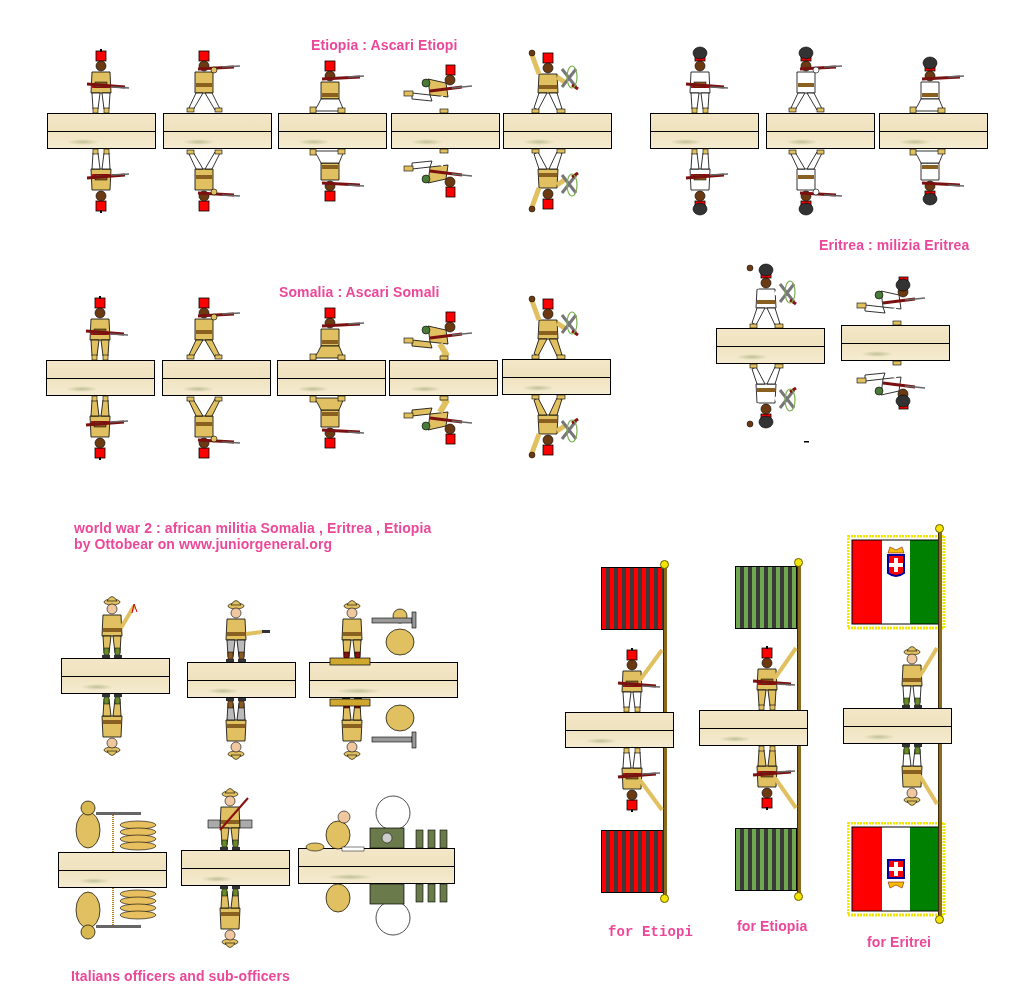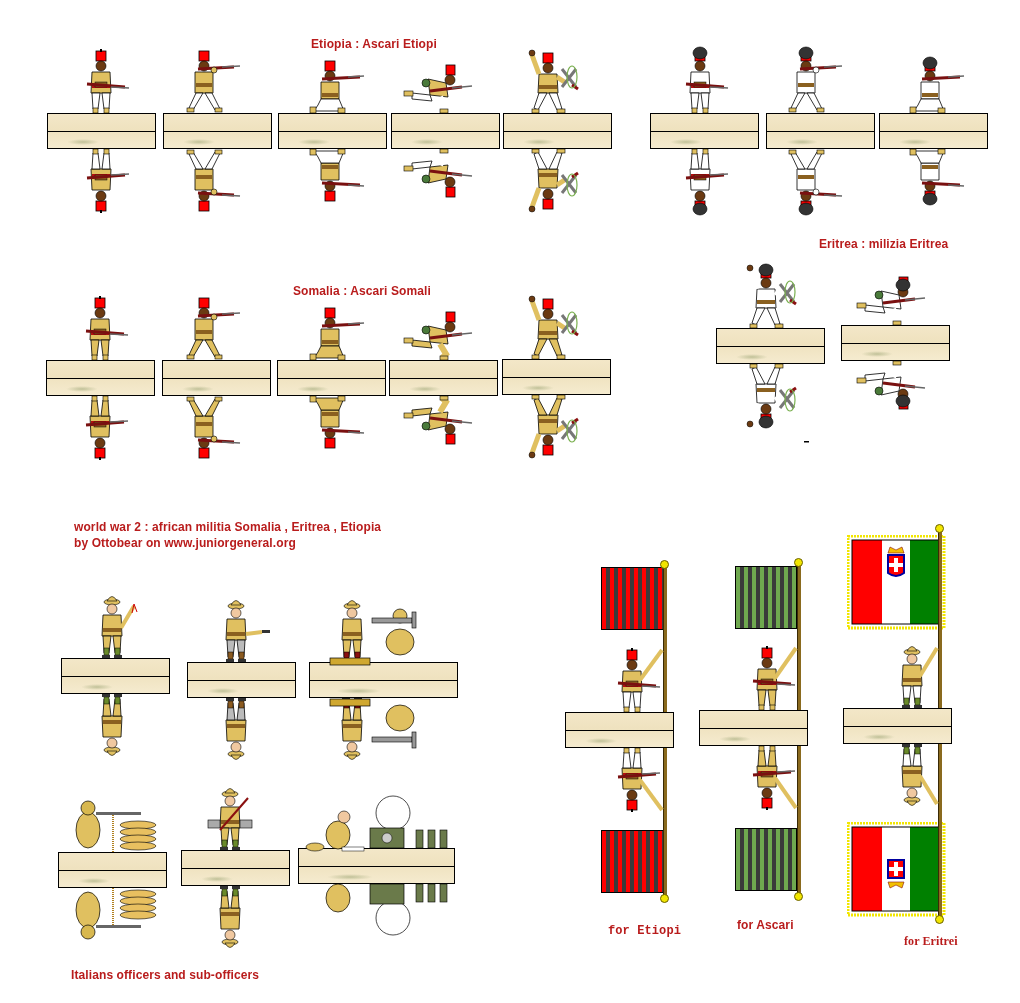--- a/index.html
+++ b/index.html
@@ -4,7 +4,7 @@
 <style>
   html,body{margin:0;padding:0;background:#ffffff;}
   body{width:1020px;height:1003px;position:relative;overflow:hidden;font-family:"Liberation Sans","DejaVu Sans",sans-serif;}
-  .label{position:absolute;font-weight:bold;font-size:12px;color:#b91c1c;white-space:nowrap;letter-spacing:0.1px;}
+  .label{position:absolute;font-weight:bold;font-size:14px;color:#ec4899;white-space:nowrap;letter-spacing:0.1px;}
   .base{position:absolute;box-sizing:border-box;border:1.5px solid #000;
         background:linear-gradient(180deg,#f3e7c8 0%,#efe2bf 45%,#f5ebcf 100%);}
   .base::after{content:"";position:absolute;left:0;right:0;top:50%;border-top:1.5px solid #000;}

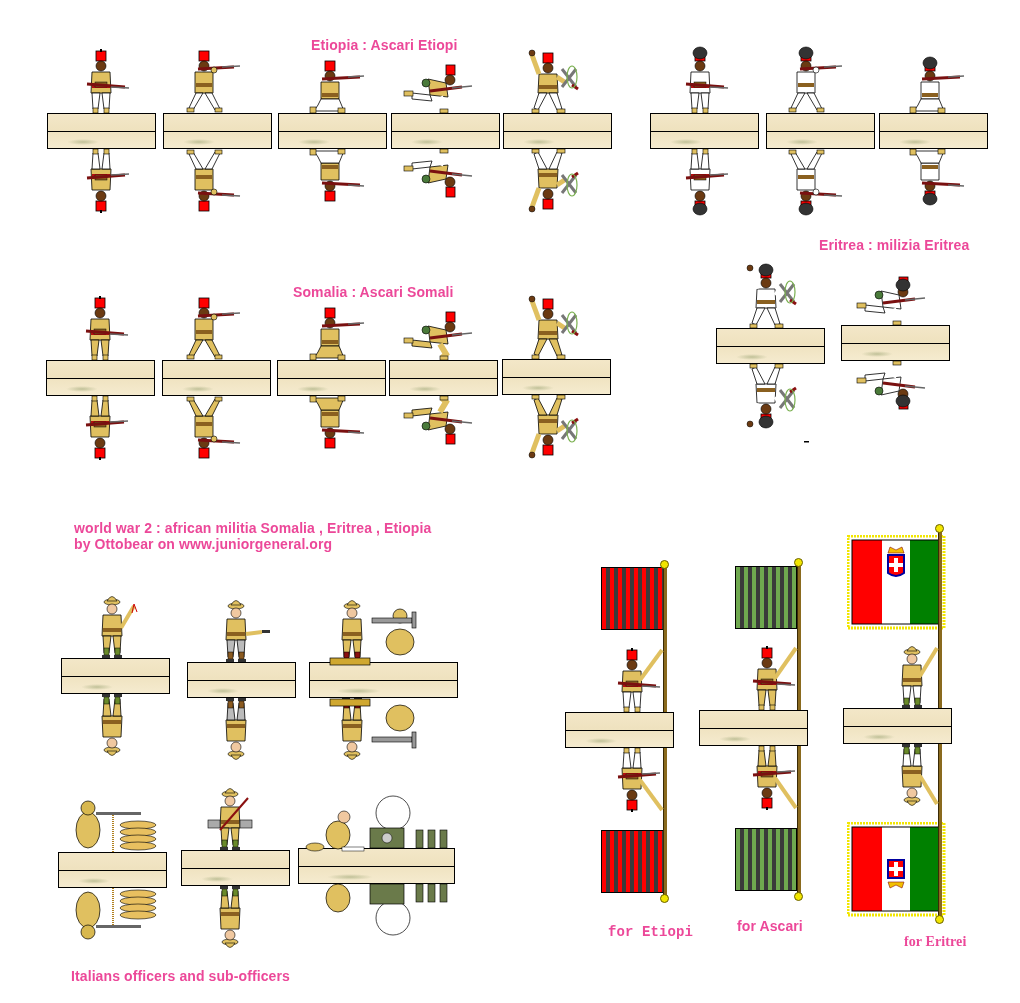--- a/index.html
+++ b/index.html
@@ -20,7 +20,7 @@
 
 <div class="label" style="left:311px;top:37px;">Etiopia : Ascari Etiopi</div>
 <div class="label" style="left:819px;top:237px;">Eritrea : milizia Eritrea</div>
-<div class="label" style="left:293px;top:284px;">Somalia : Ascari Somali</div>
+<div class="label" style="left:279px;top:284px;">Somalia : Ascari Somali</div>
 <div class="label" style="left:74px;top:520px;text-align:right;">world war 2 : african militia  Somalia , Eritrea , Etiopia</div>
 <div class="label" style="left:74px;top:536px;">by Ottobear on www.juniorgeneral.org</div>
 <div class="label" style="left:71px;top:968px;">Italians officers and sub-officers</div>

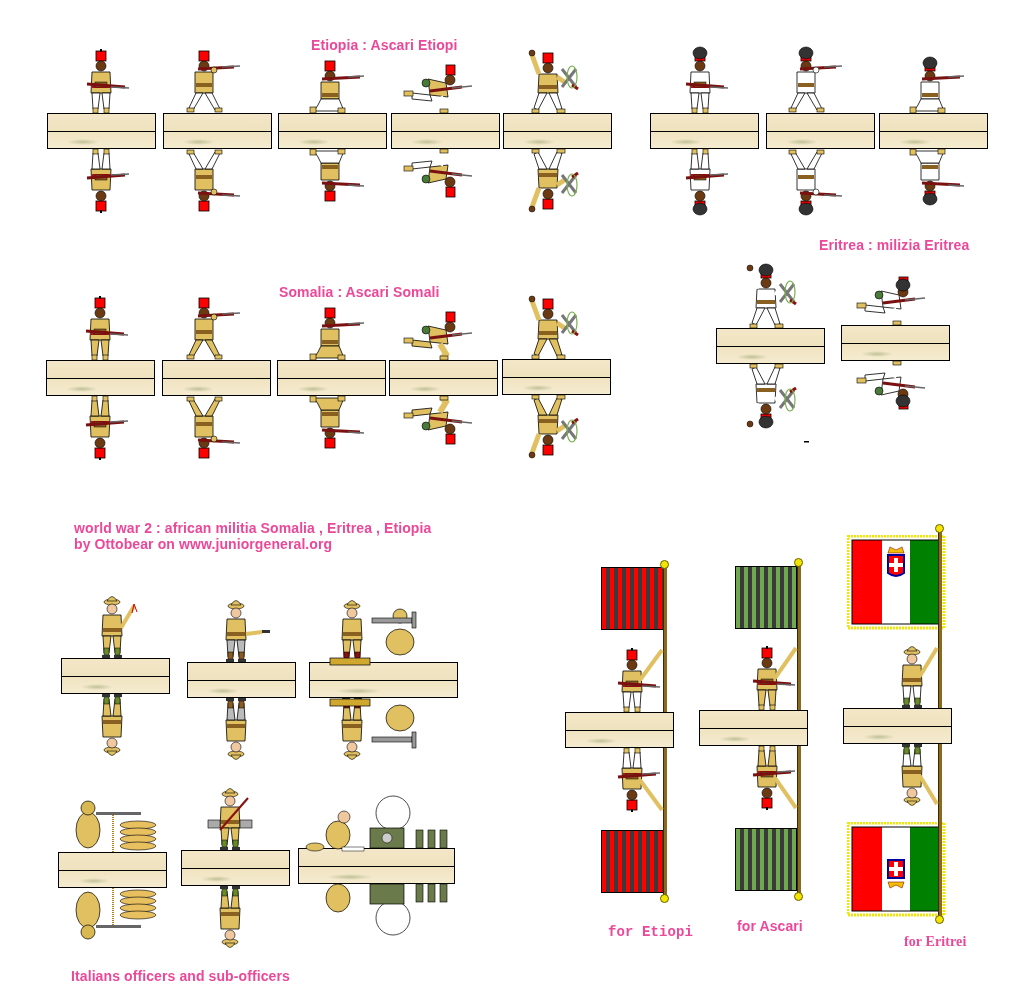--- a/index.html
+++ b/index.html
@@ -25,7 +25,7 @@
 <div class="label" style="left:74px;top:536px;">by Ottobear on www.juniorgeneral.org</div>
 <div class="label" style="left:71px;top:968px;">Italians officers and sub-officers</div>
 <div class="label" style="left:608px;top:924px;font-family:Liberation Mono, monospace;">for Etiopi</div>
-<div class="label" style="left:737px;top:918px;">for Ascari</div>
+<div class="label" style="left:737px;top:918px;">for Etiopia</div>
 <div class="label" style="left:904px;top:934px;font-family:Liberation Serif, serif;">for Eritrei</div>
 
 <svg width="0" height="0" style="position:absolute" aria-hidden="true">

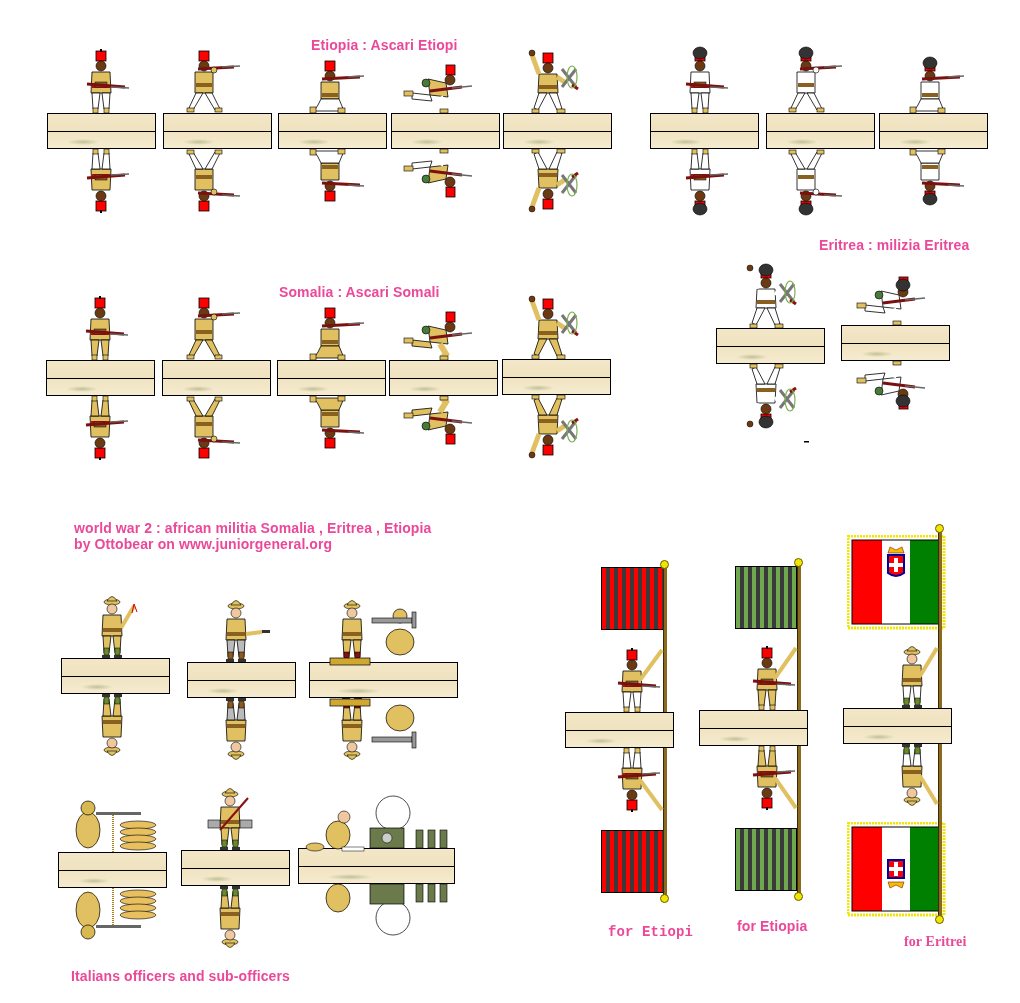--- a/index.html
+++ b/index.html
@@ -26,7 +26,7 @@
 <div class="label" style="left:71px;top:968px;">Italians officers and sub-officers</div>
 <div class="label" style="left:608px;top:924px;font-family:Liberation Mono, monospace;">for Etiopi</div>
 <div class="label" style="left:737px;top:918px;">for Etiopia</div>
-<div class="label" style="left:904px;top:934px;font-family:Liberation Serif, serif;">for Eritrei</div>
+<div class="label" style="left:867px;top:934px;">for Eritrei</div>
 
 <svg width="0" height="0" style="position:absolute" aria-hidden="true">
   <defs>

